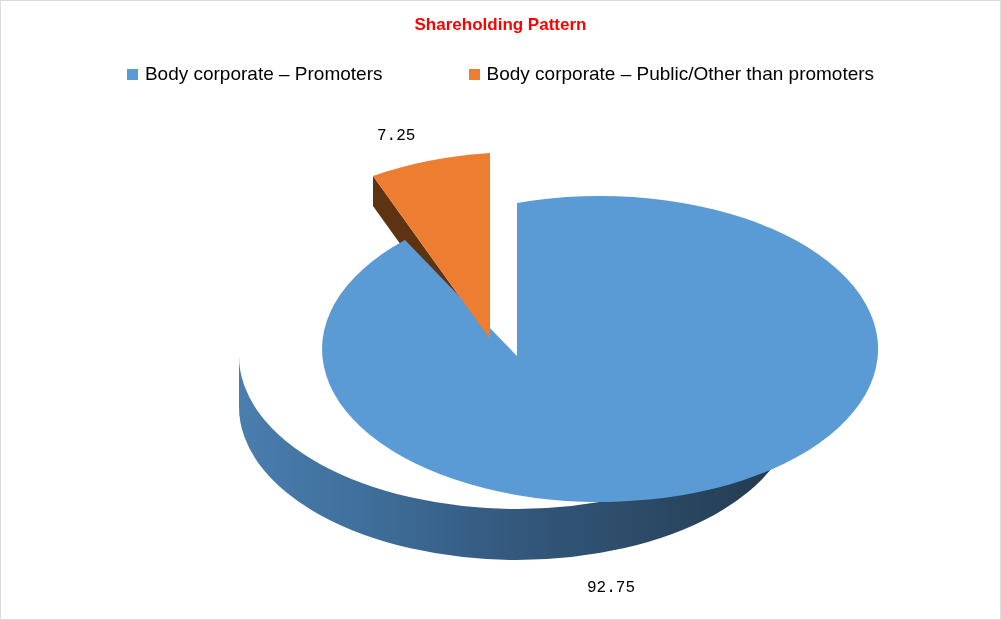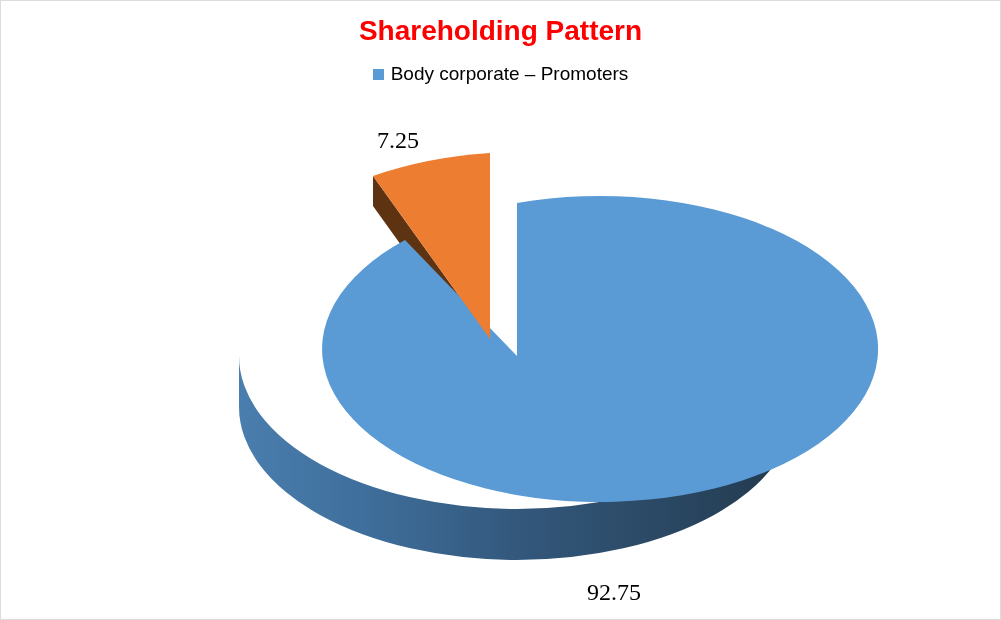--- a/index.html
+++ b/index.html
@@ -25,7 +25,7 @@
     left: 0;
     width: 100%;
     text-align: center;
-    font-size: 28px;
+    font-size: 17px;
     font-weight: bold;
     color: #ff0000;
     letter-spacing: 0px;

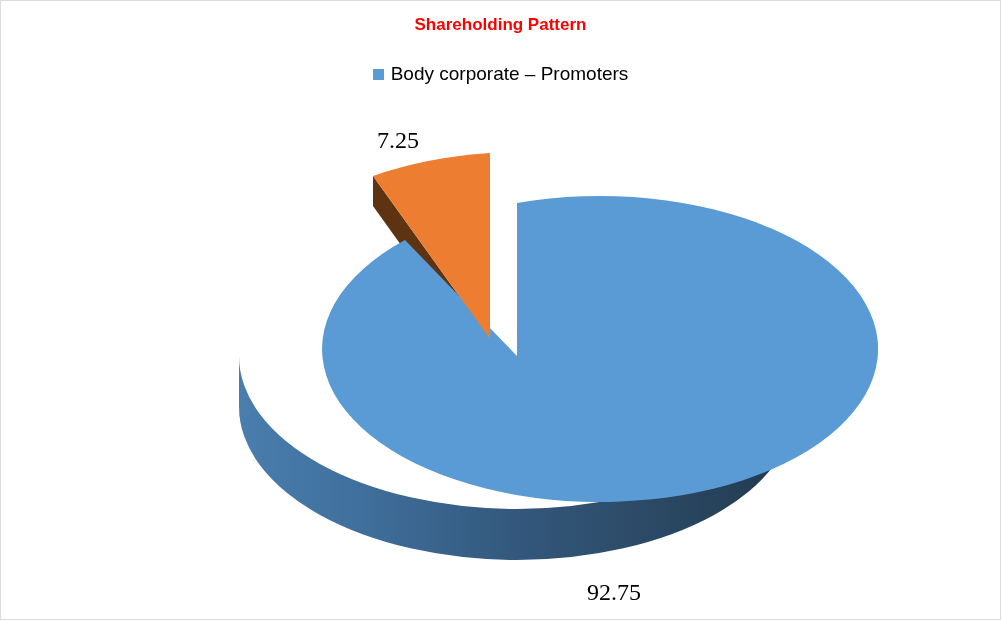--- a/index.html
+++ b/index.html
@@ -89,6 +89,10 @@
       <span class="legend-swatch" style="background:#5B9BD5;"></span>
       <span class="legend-label">Body corporate – Promoters</span>
     </div>
+    <div class="legend-entry">
+      <span class="legend-swatch" style="background:#ED7D31;"></span>
+      <span class="legend-label">Body corporate – Public/Other than promoters</span>
+    </div>
   </div>
 
   <svg id="pie-area" viewBox="0 0 1001 620">

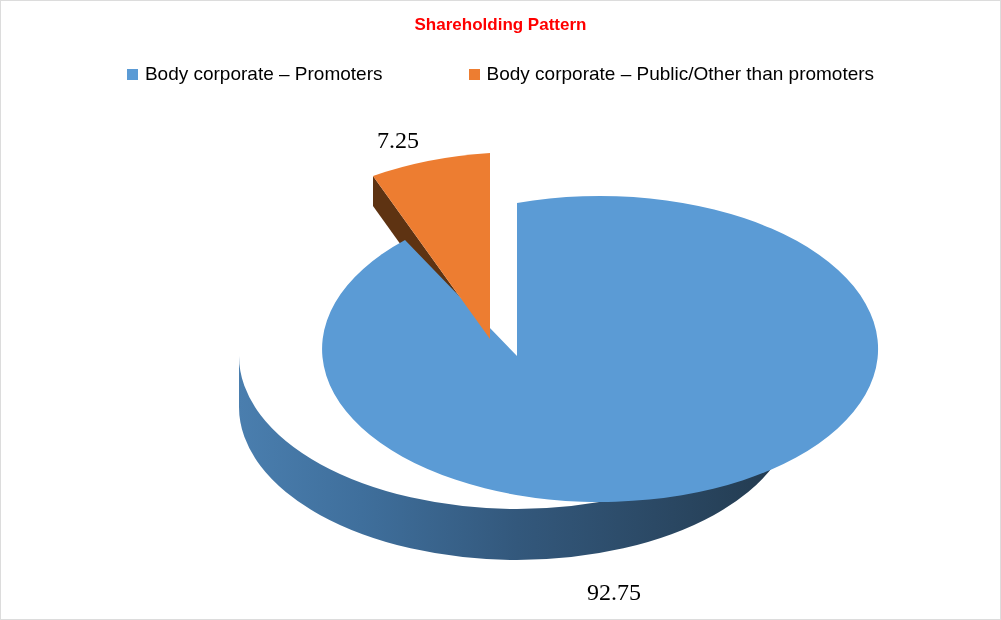--- a/index.html
+++ b/index.html
@@ -69,10 +69,10 @@
   }
   .data-label {
     position: absolute;
-    font-size: 24px;
+    font-size: 16px;
     color: #000000;
     white-space: nowrap;
-    font-family: Liberation Serif, serif;
+    font-family: Liberation Mono, monospace;
   }
   #label-small { left: 376px; top: 126px; }
   #label-large { left: 586px; top: 562px; margin-top: 16px; }

